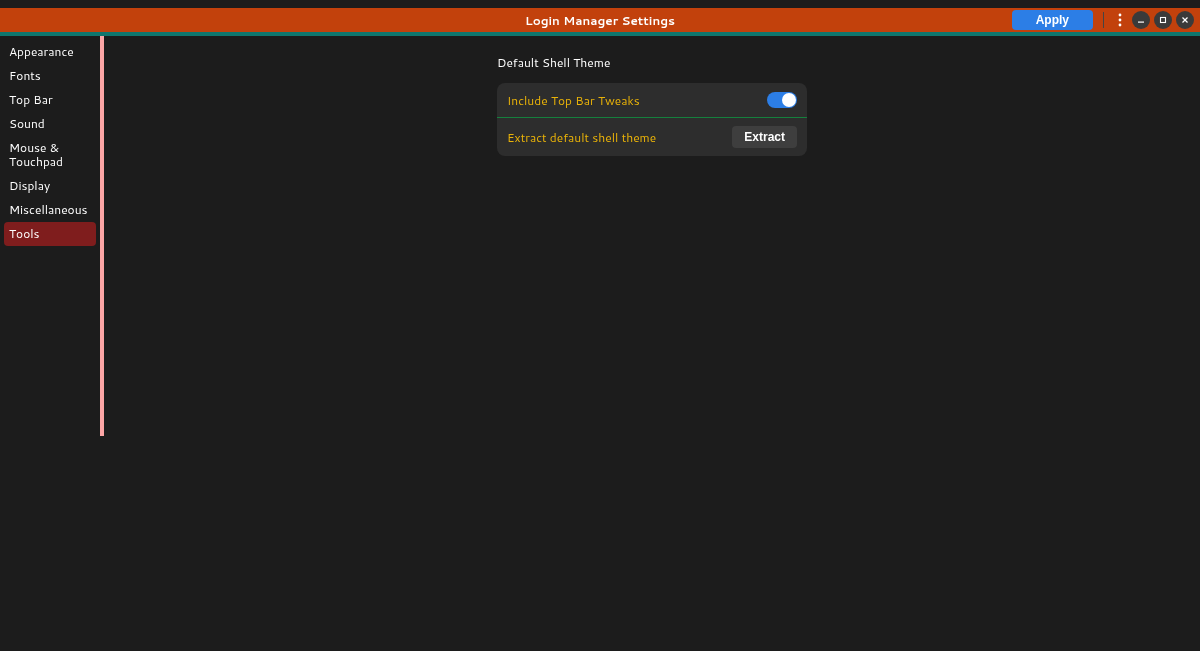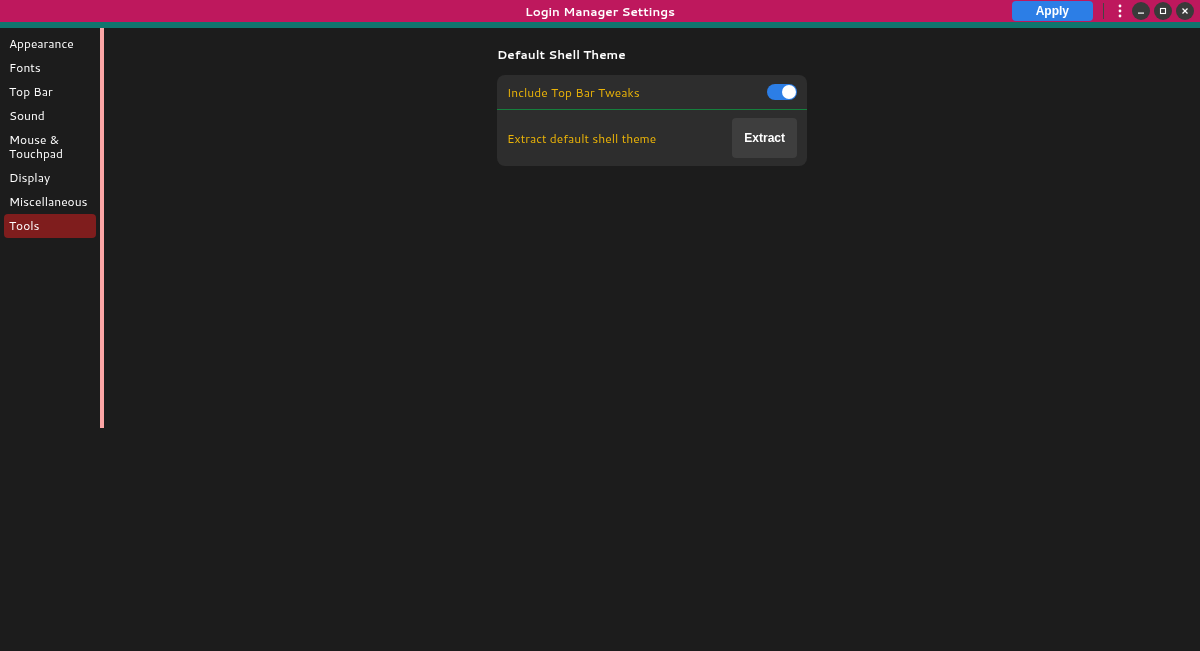--- a/index.html
+++ b/index.html
@@ -16,11 +16,12 @@
   }
   .header {
     height: 28px;
-    background: #be185d;
+    background: #c2410c;
     display: flex;
     align-items: center;
     position: relative;
-    border-bottom: 6px solid #0f766e;
+    border-bottom: 4px solid #0f766e;
+    margin-top: 8px;
   }
   .header-title {
     position: absolute;

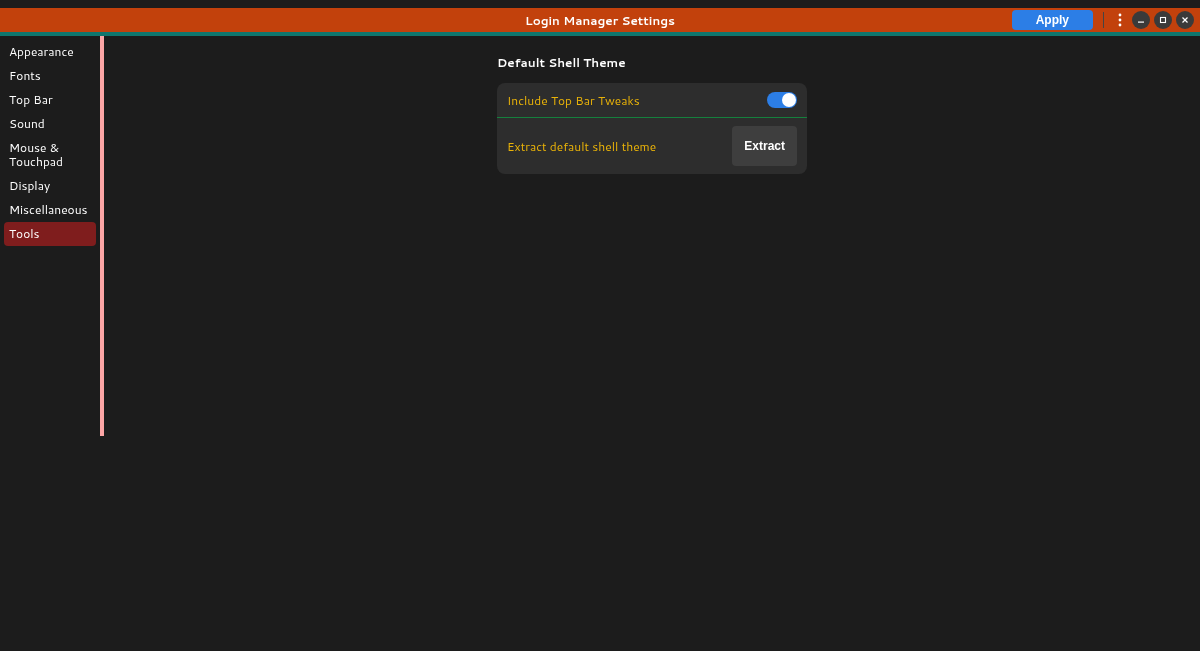--- a/index.html
+++ b/index.html
@@ -108,7 +108,7 @@
   }
   .section-title {
     width: 310px;
-    font-weight: 700;
+    font-weight: 400;
     font-size: 12px;
     color: #ffffff;
     margin-bottom: 12px;

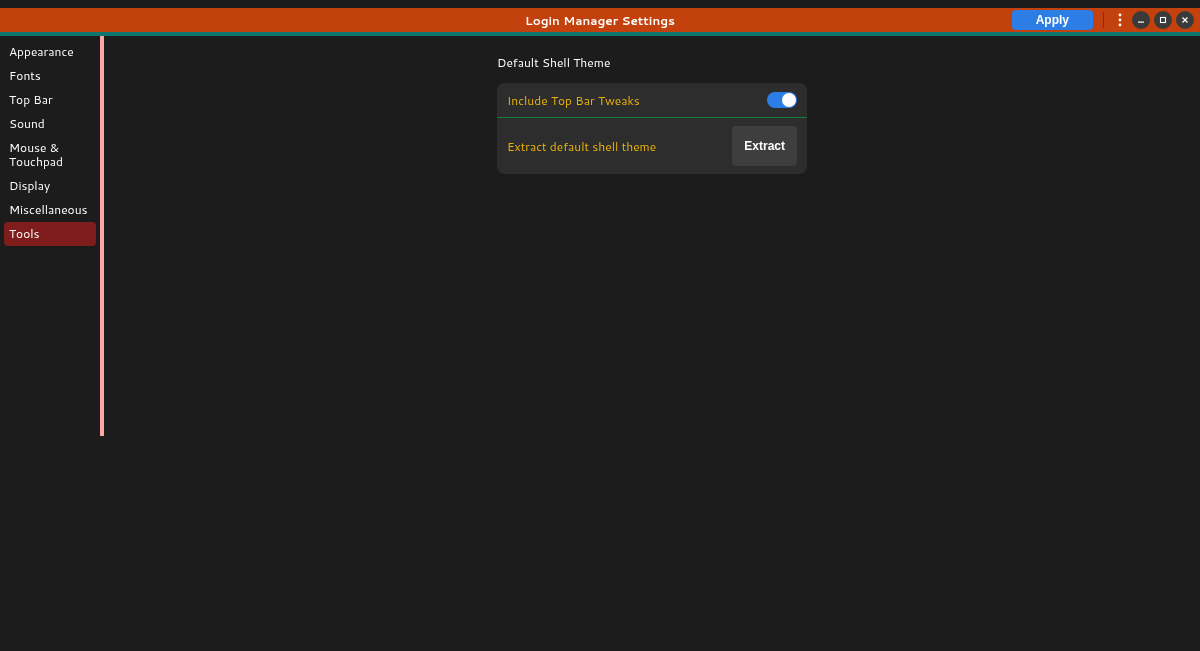--- a/index.html
+++ b/index.html
@@ -155,7 +155,7 @@
     color: #ffffff;
     border: none;
     border-radius: 4px;
-    height: 40px;
+    height: 22px;
     padding: 0 12px;
     font-weight: 600;
     font-size: 12px;

